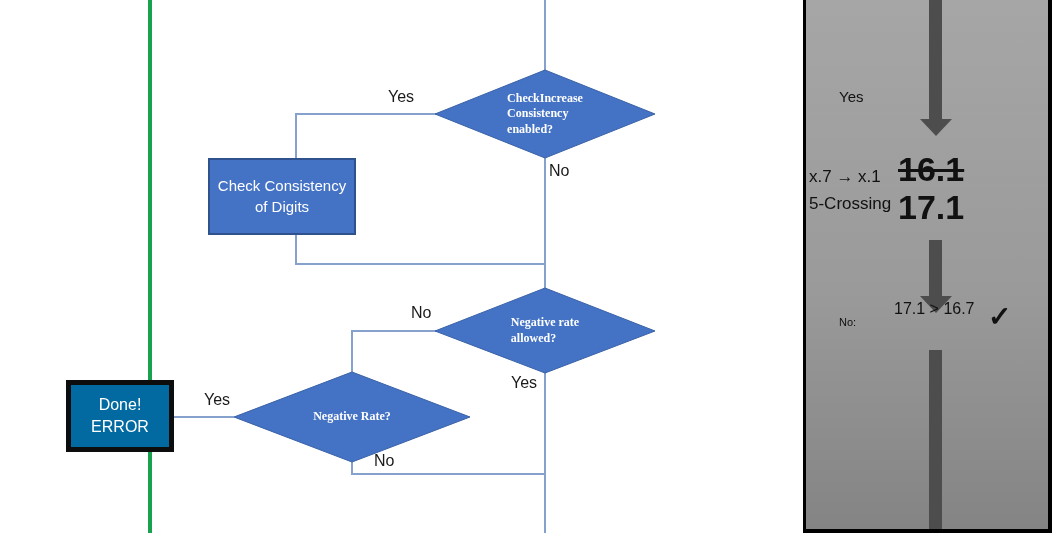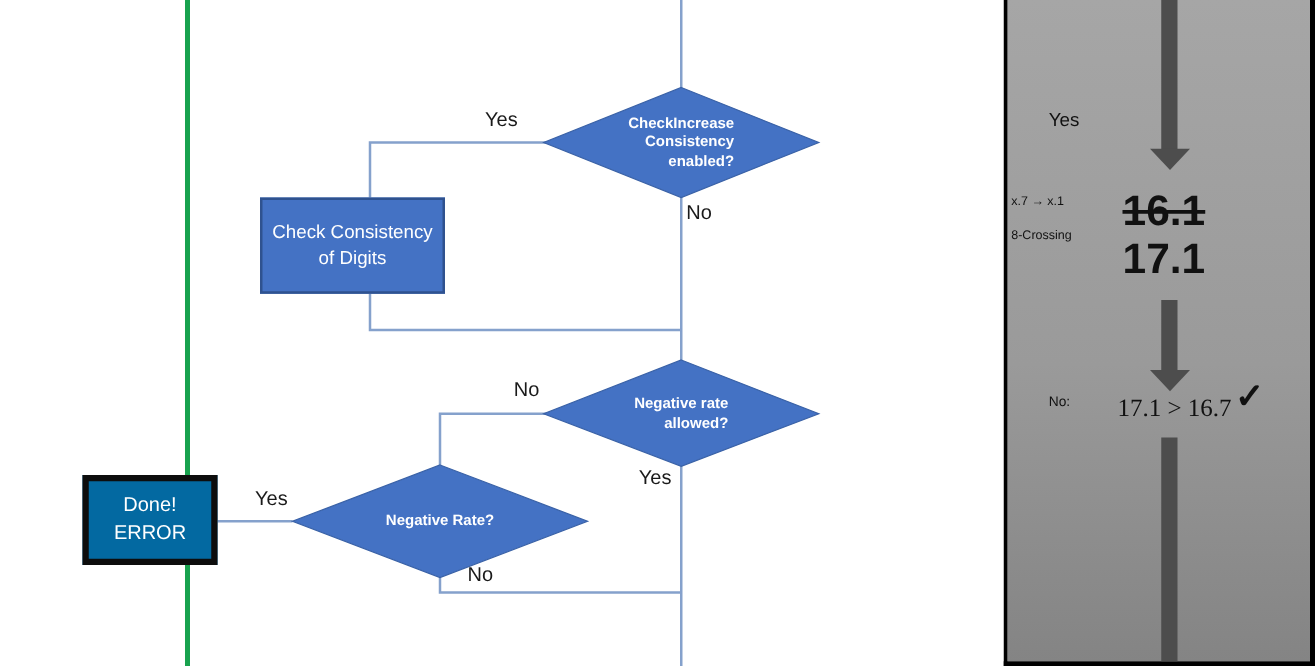--- a/index.html
+++ b/index.html
@@ -28,11 +28,12 @@
     position: absolute;
     z-index: 3;
     color: #ffffff;
-    text-align: right;
+    text-align: left;
     white-space: pre-line;
     display: flex;
     align-items: center;
     justify-content: center;
+    font-family: Liberation Serif, serif;
   }
   .diamond-text { font-size: 12px; font-weight: 600; line-height: 1.3; }
 

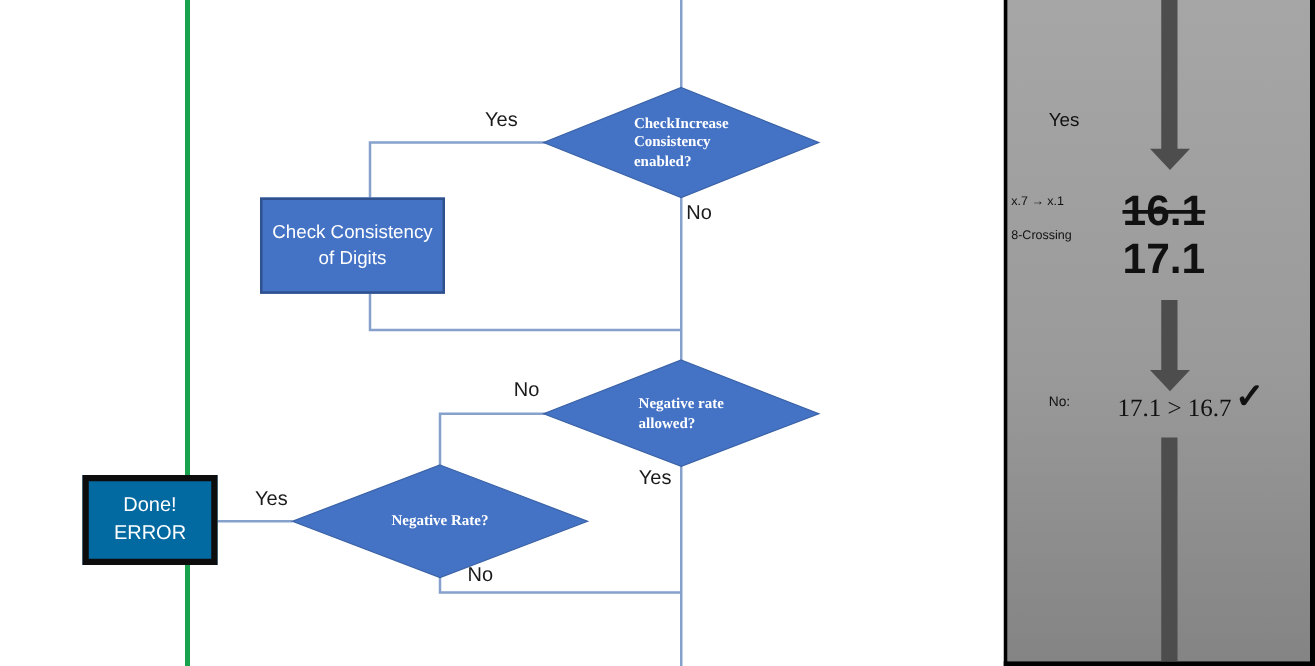--- a/index.html
+++ b/index.html
@@ -94,8 +94,8 @@
     font-size: 15px; color: #111;
   }
   .rule-text {
-    position: absolute; left: 3px; top: 148px;
-    font-size: 10px; color: #111; line-height: 27px; white-space: pre-line;
+    position: absolute; left: 3px; top: 163px;
+    font-size: 17px; color: #111; line-height: 27px; white-space: pre-line;
   }
   .big-values {
     position: absolute; left: 92px; top: 150px;

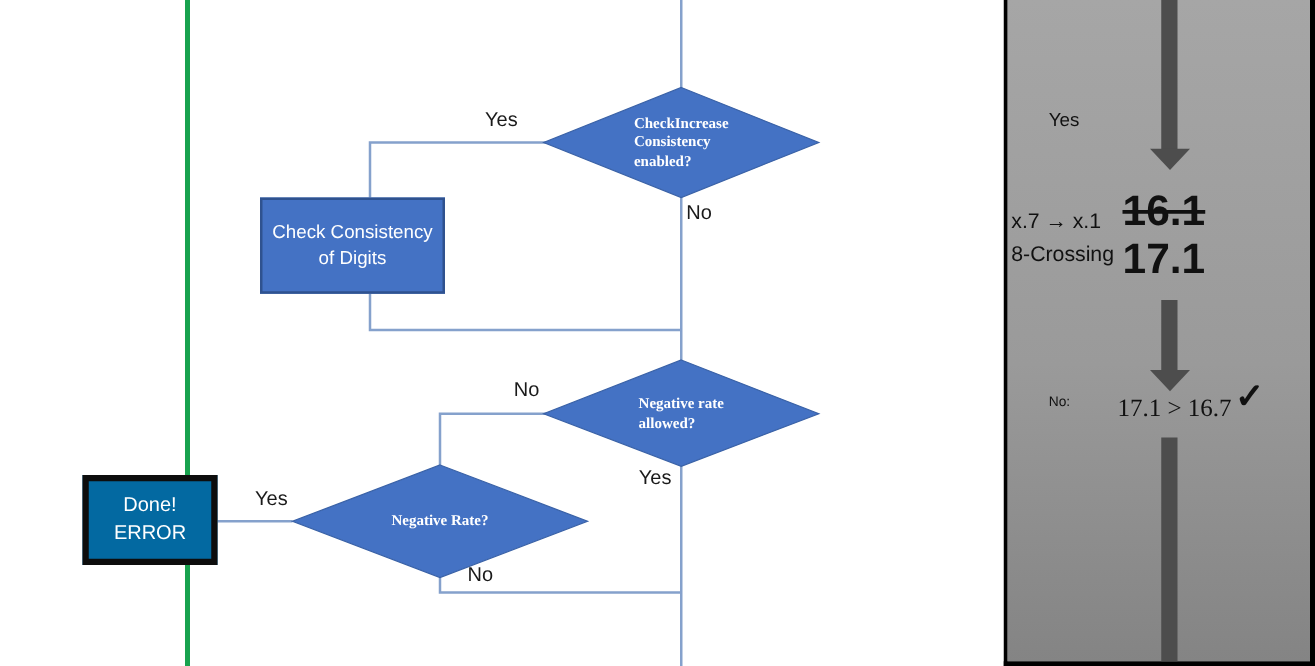--- a/index.html
+++ b/index.html
@@ -165,7 +165,7 @@
 
     <div class="panel-yes">Yes</div>
 
-    <div class="rule-text"><span>x.7 → x.1</span><br><span>8-Crossing</span></div>
+    <div class="rule-text"><span>x.7 → x.1</span><br><span>5-Crossing</span></div>
 
     <div class="big-values"><span class="struck">16.1</span><br><span>17.1</span></div>
 

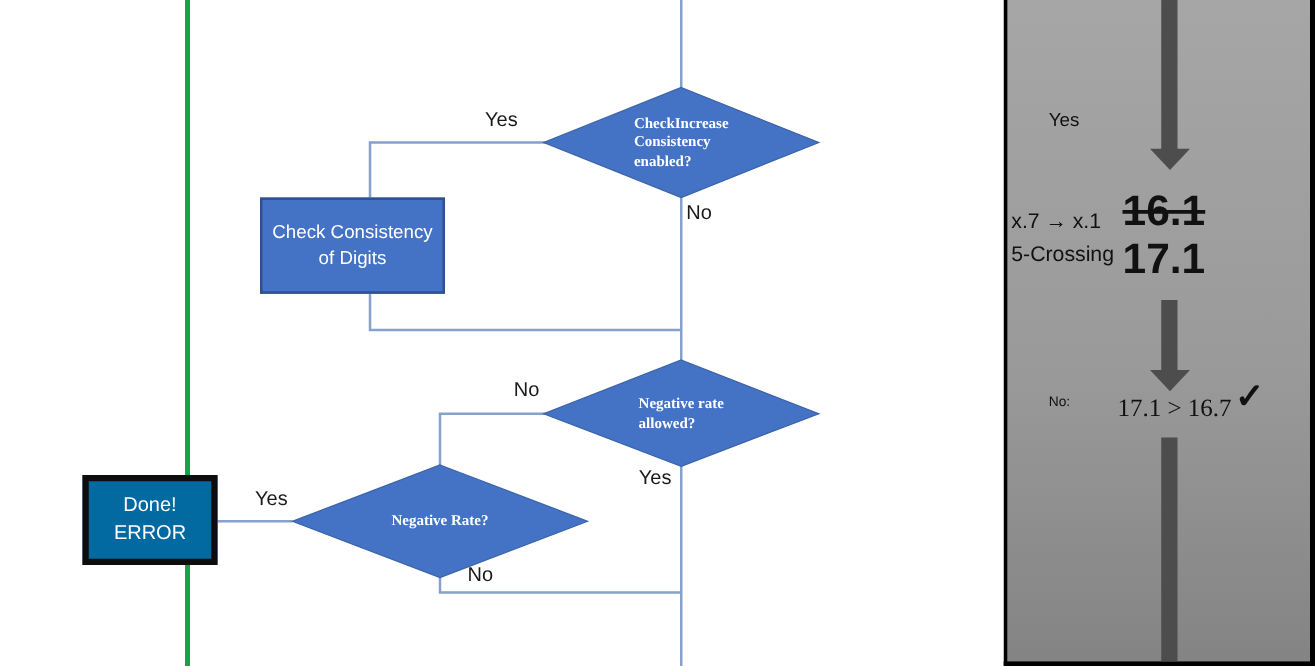--- a/index.html
+++ b/index.html
@@ -104,7 +104,7 @@
   }
   .big-values .struck { text-decoration: line-through; margin-top: 16px; }
   .result-label { position: absolute; left: 33px; top: 316px; font-size: 11px; color: #111; }
-  .result-comparison { position: absolute; left: 88px; top: 316px; font-size: 20px; color: #111; font-family: Liberation Serif, serif; }
+  .result-comparison { position: absolute; left: 88px; top: 300px; font-size: 16px; color: #111; }
   .check-glyph {
     position: absolute; left: 182px; top: 300px;
     font-size: 28px; font-weight: 700; color: #111;

